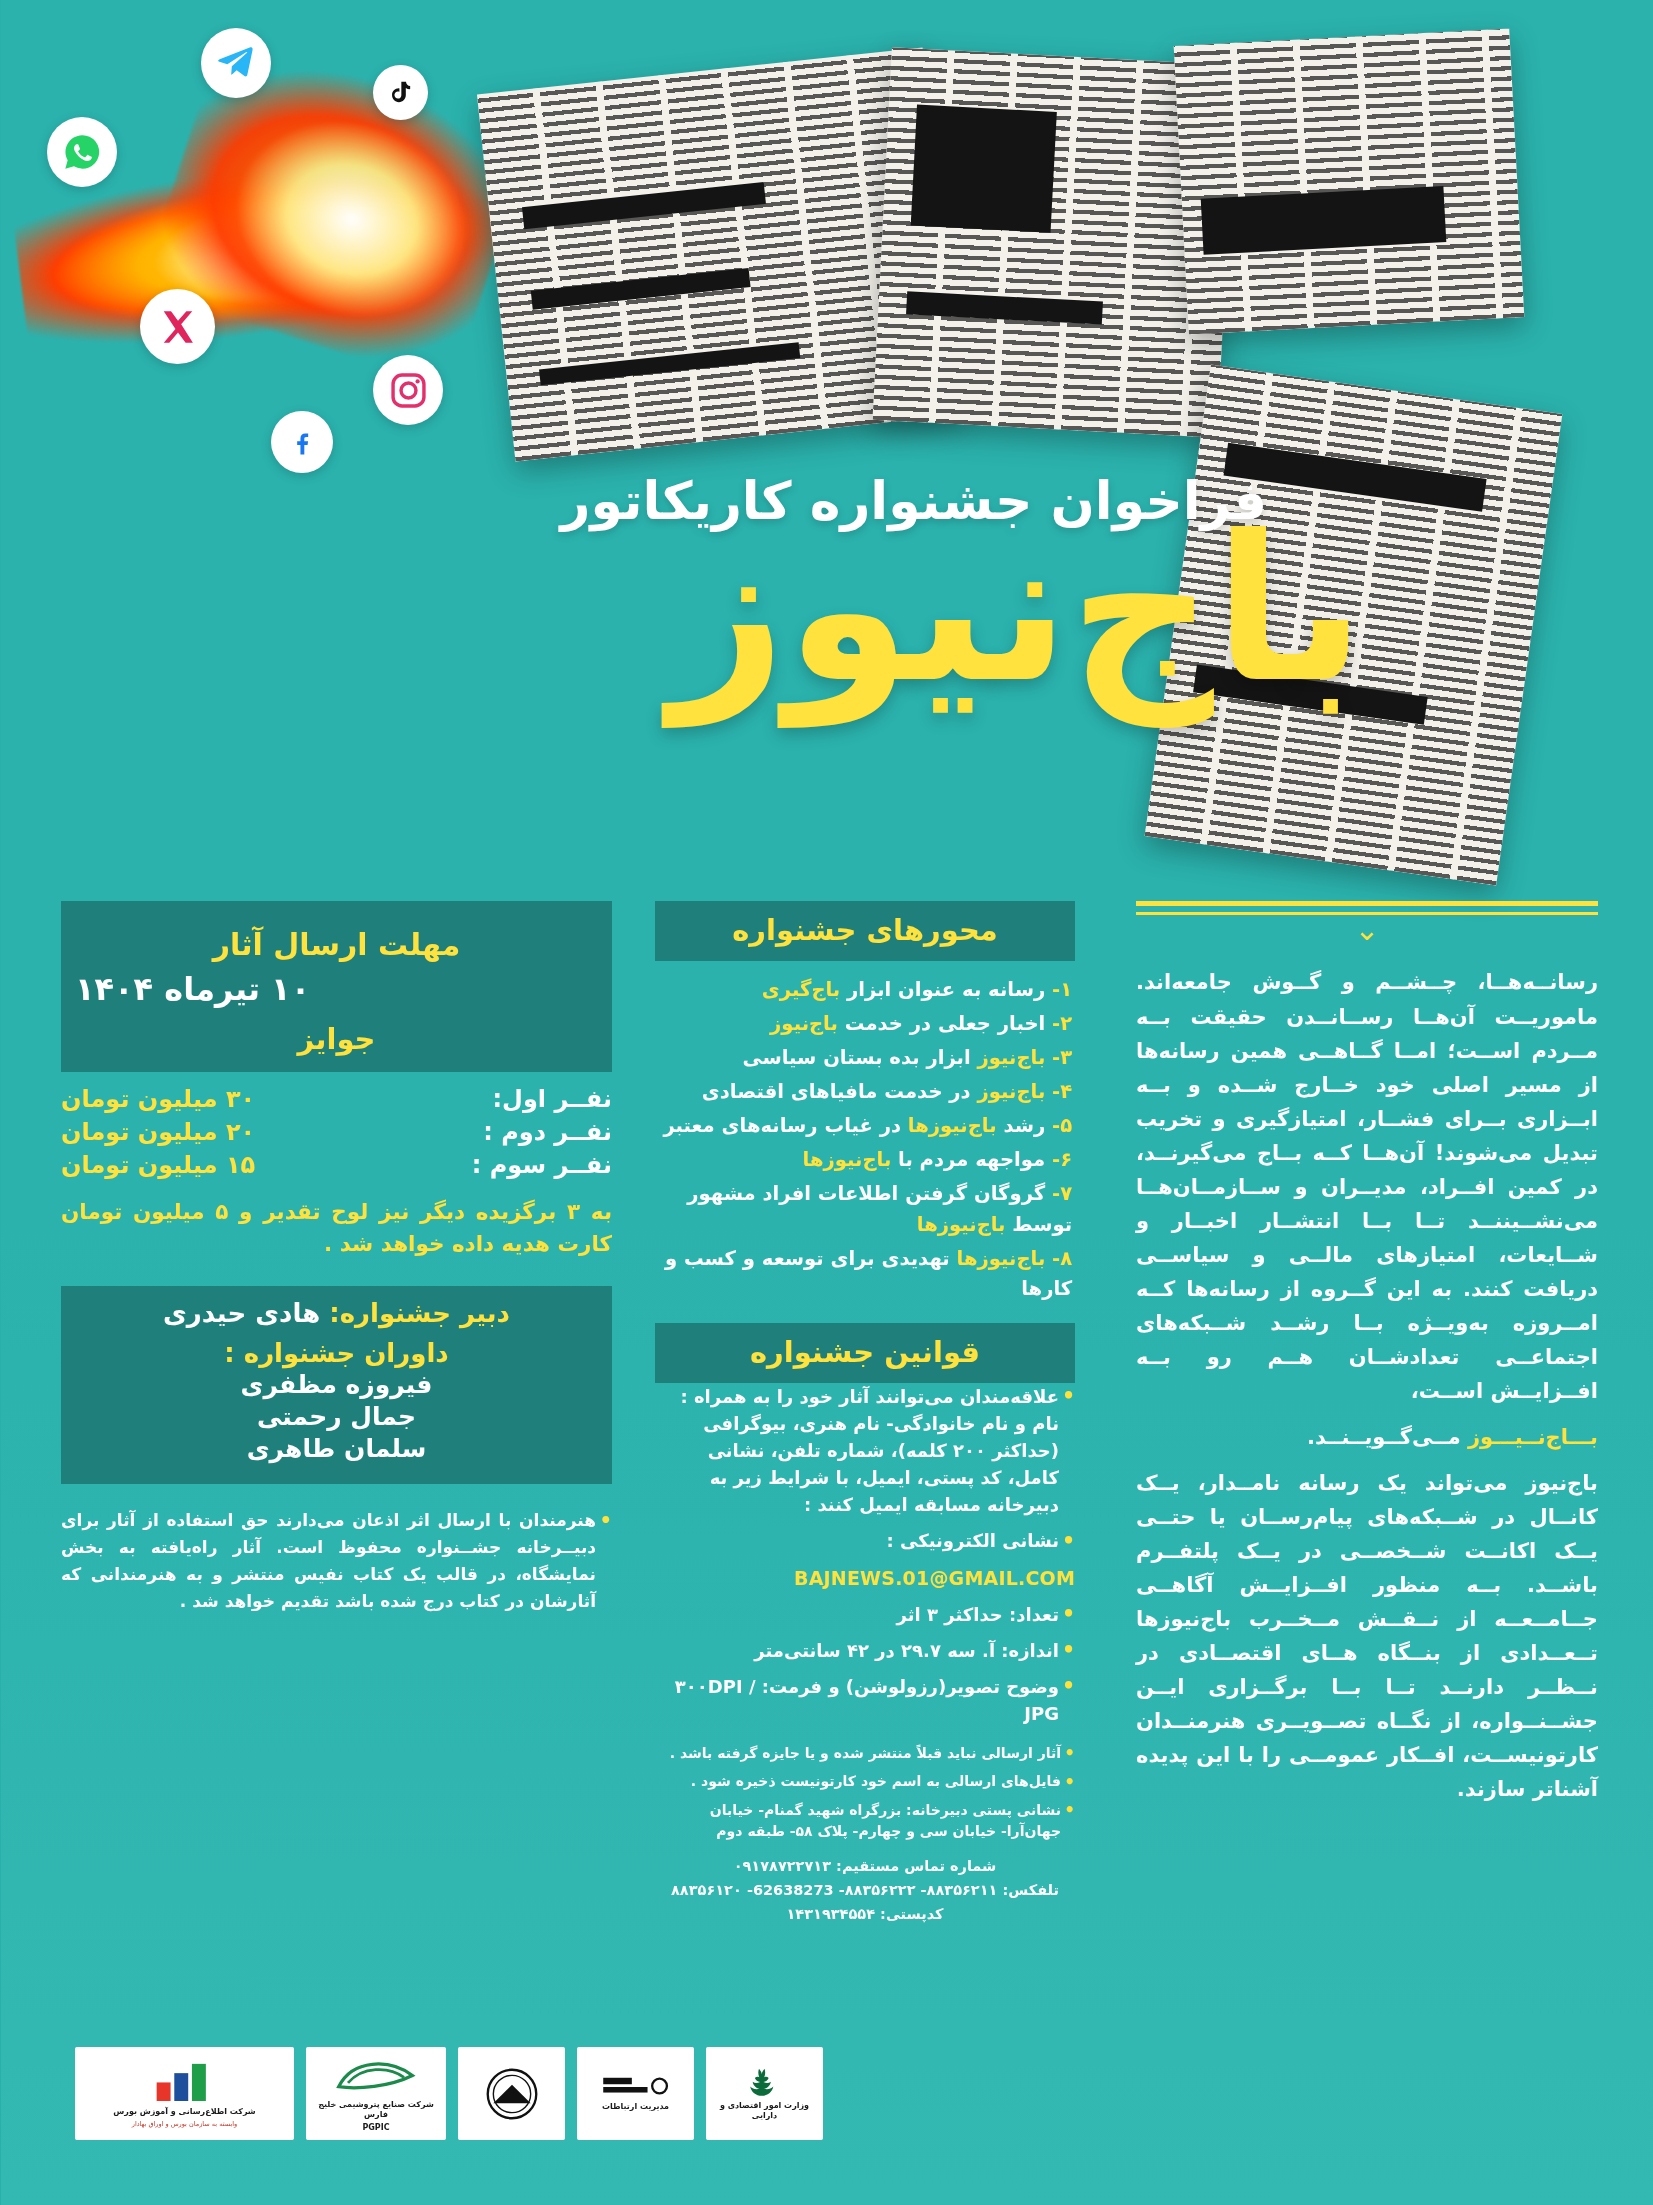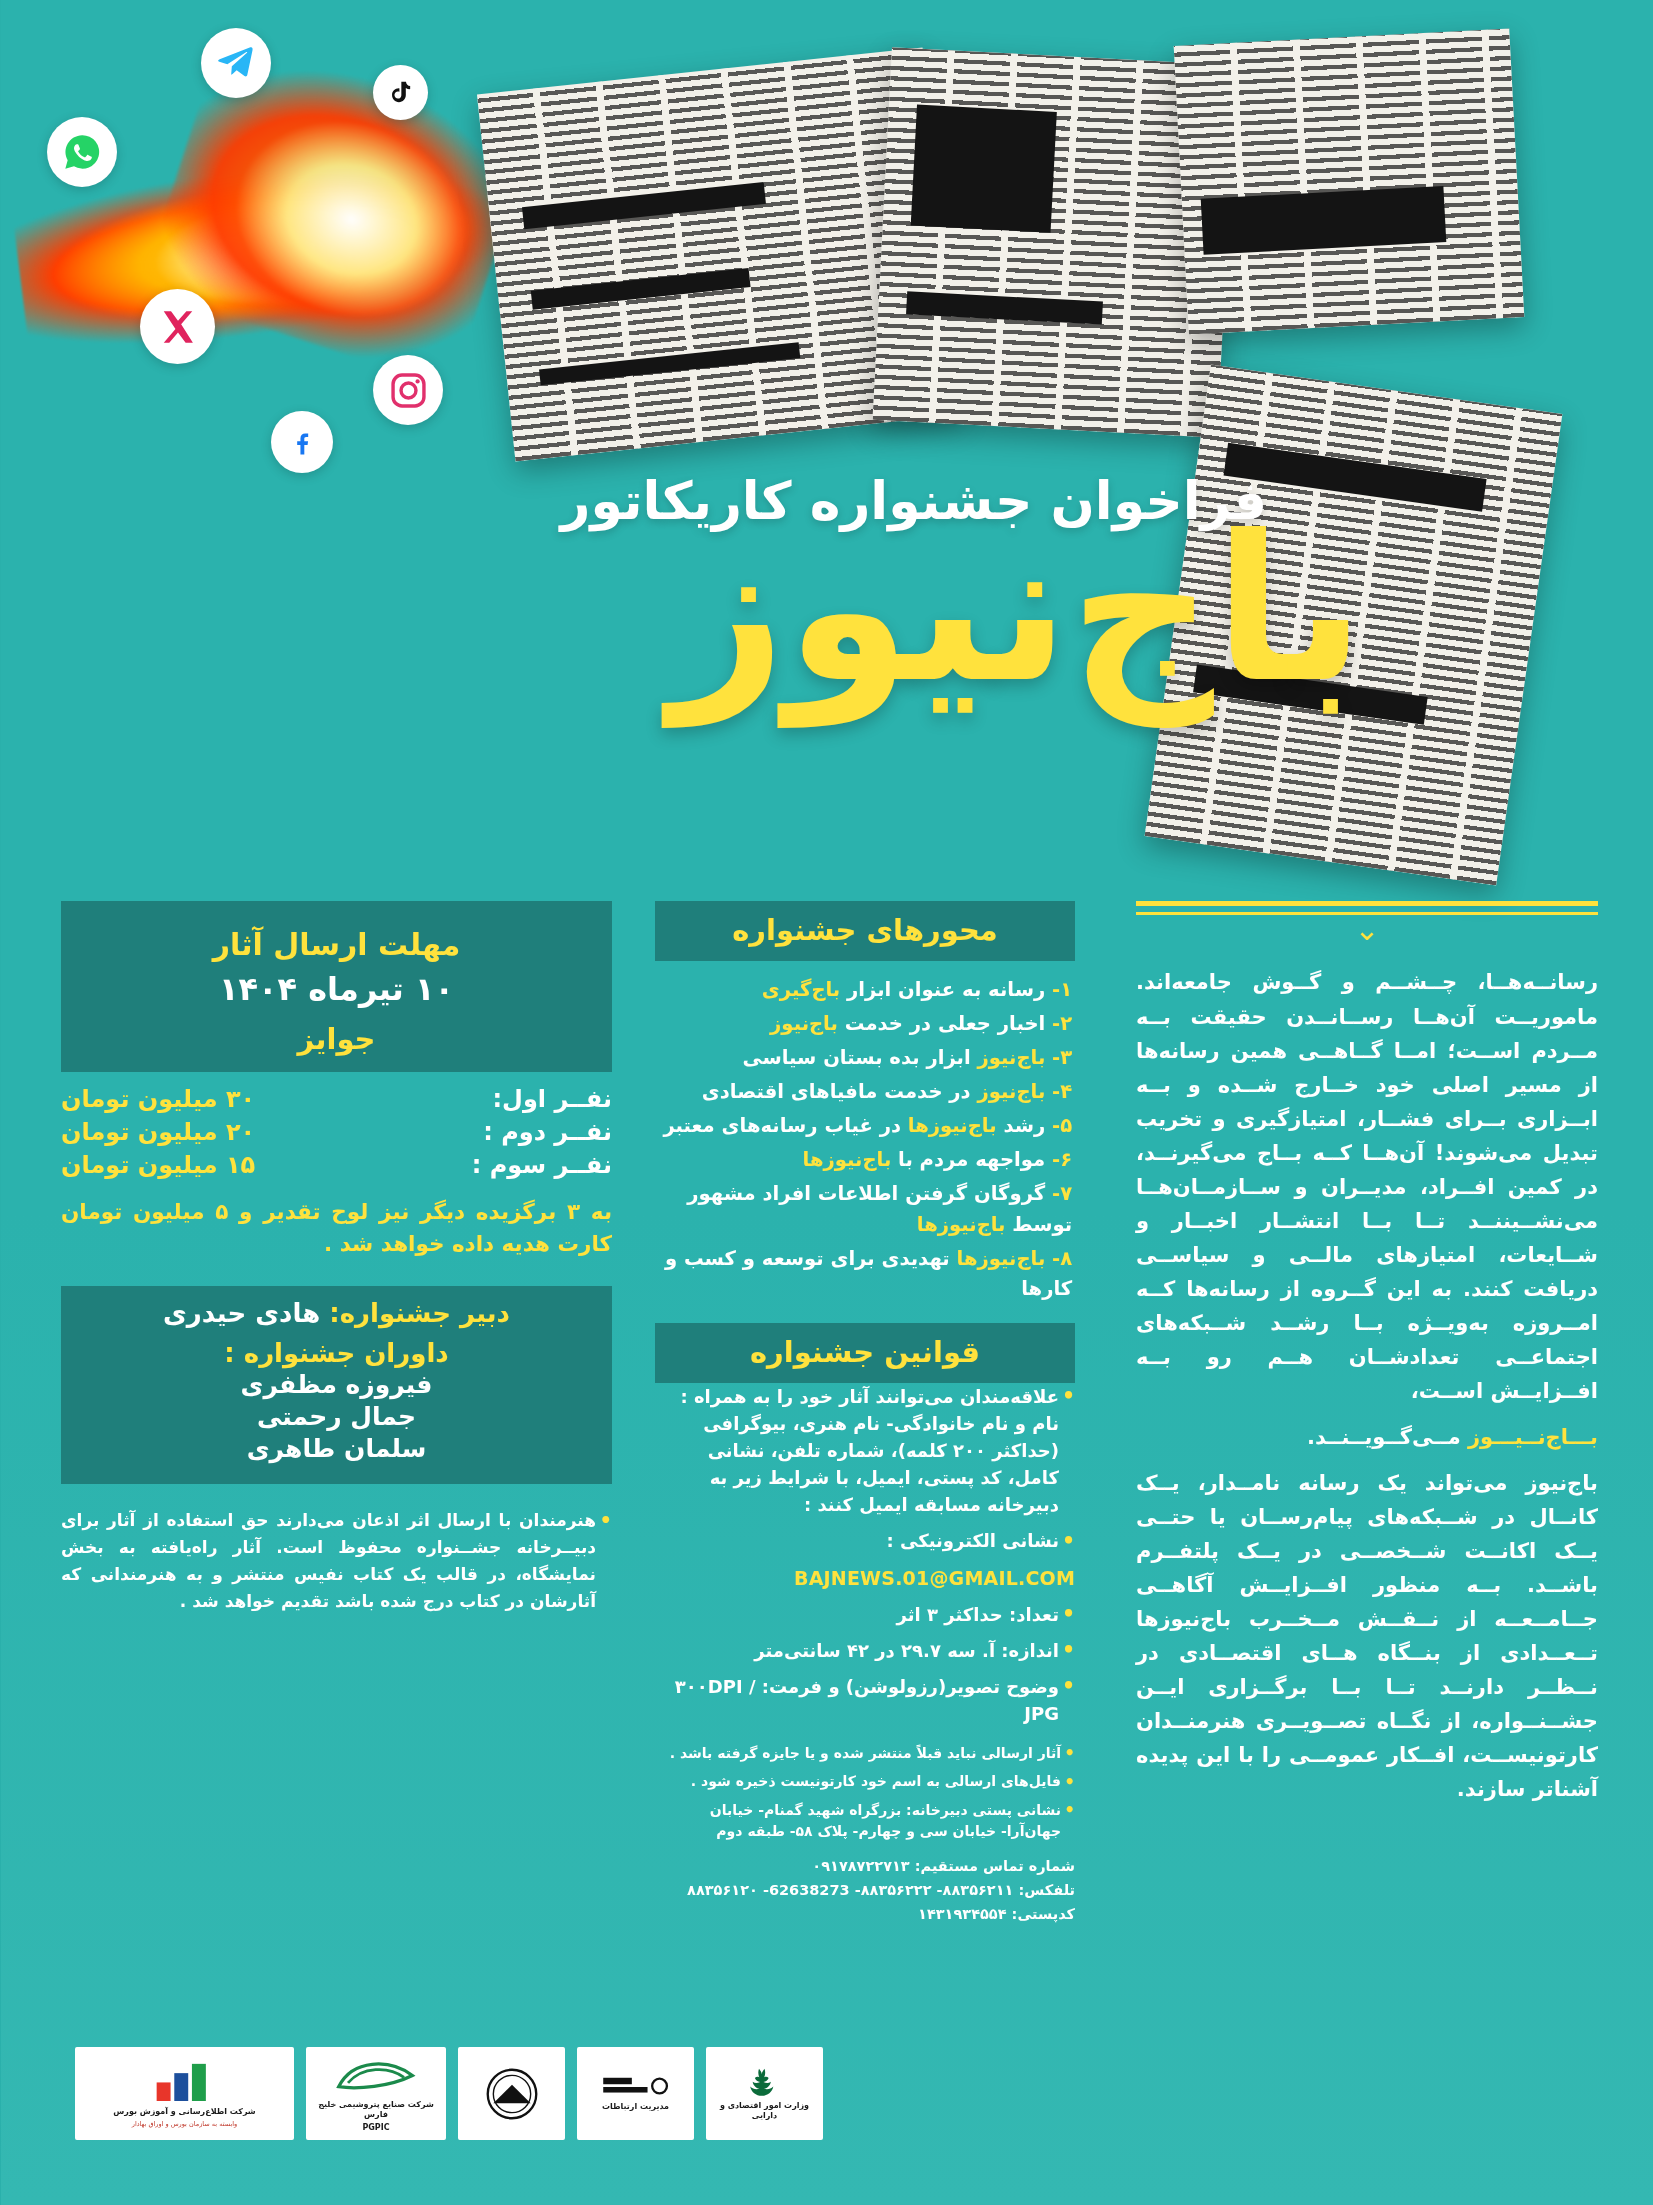--- a/index.html
+++ b/index.html
@@ -167,7 +167,7 @@
   .col-left { position: absolute; left: 61px; top: 0; width: 551px; }
   .deadline-box { background: #1f7f7b; padding: 26px 14px 16px; }
   .deadline-title { color: #ffe23d; font-size: 30px; font-weight: bold; text-align: center; }
-  .deadline-date { color: #ffffff; font-size: 32px; font-weight: bold; text-align: center; margin-top: 8.4px; }
+  .deadline-date { color: #ffffff; font-size: 32px; font-weight: bold; text-align: left; margin-top: 8.4px; }
   .awards-title { color: #ffe23d; font-size: 29px; font-weight: bold; text-align: center; margin-top: 14px; }
   .awards { margin-top: 13px; }
   .award-row { display: flex; justify-content: space-between; align-items: baseline; margin-bottom: 4.7px; }

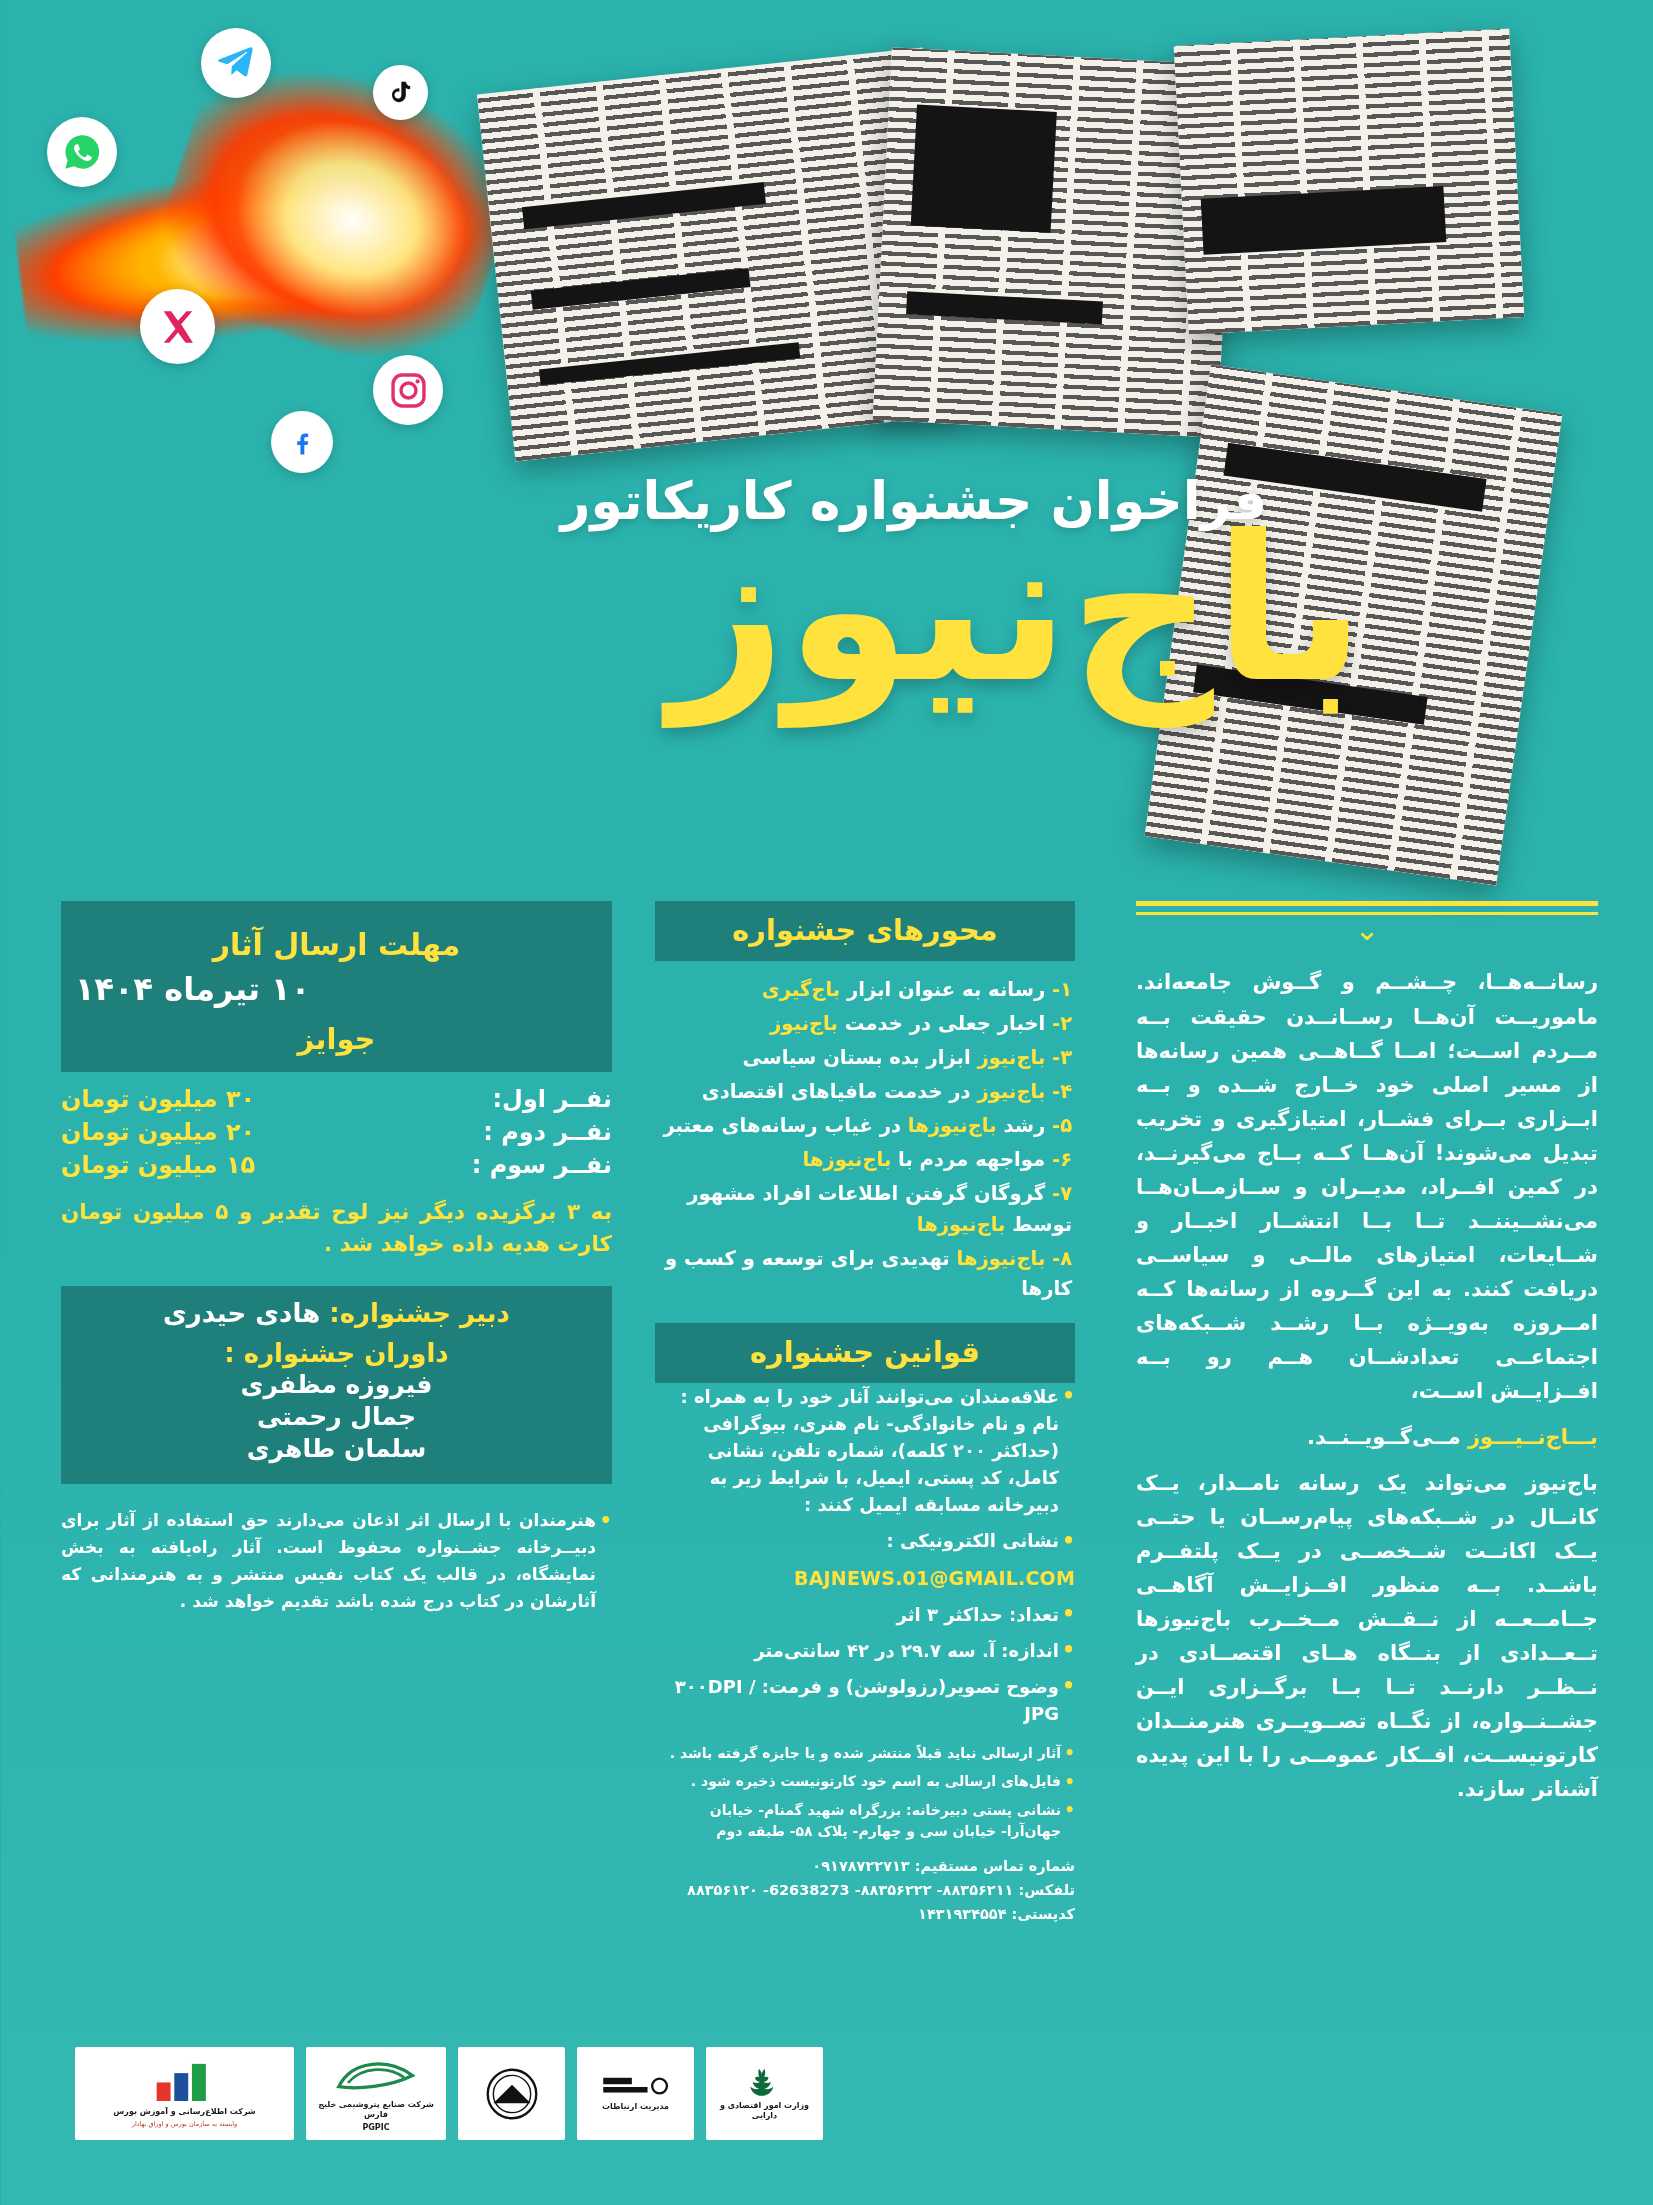--- a/index.html
+++ b/index.html
@@ -161,7 +161,7 @@
   }
   .small-notes .item { margin-bottom: 6.5px; position: relative; padding-right: 14px; }
   .small-notes .item::before { content: "•"; position: absolute; right: 0; top: -2.8px; color: #ffe23d; font-size: 17px; }
-  .contact { margin-top: 12px; color: #ffffff; font-size: 14.5px; line-height: 1.65; text-align: right; font-weight: bold; }
+  .contact { margin-top: 12px; color: #ffffff; font-size: 14.5px; line-height: 1.65; text-align: center; font-weight: bold; }
 
   
   .col-left { position: absolute; left: 61px; top: 0; width: 551px; }

